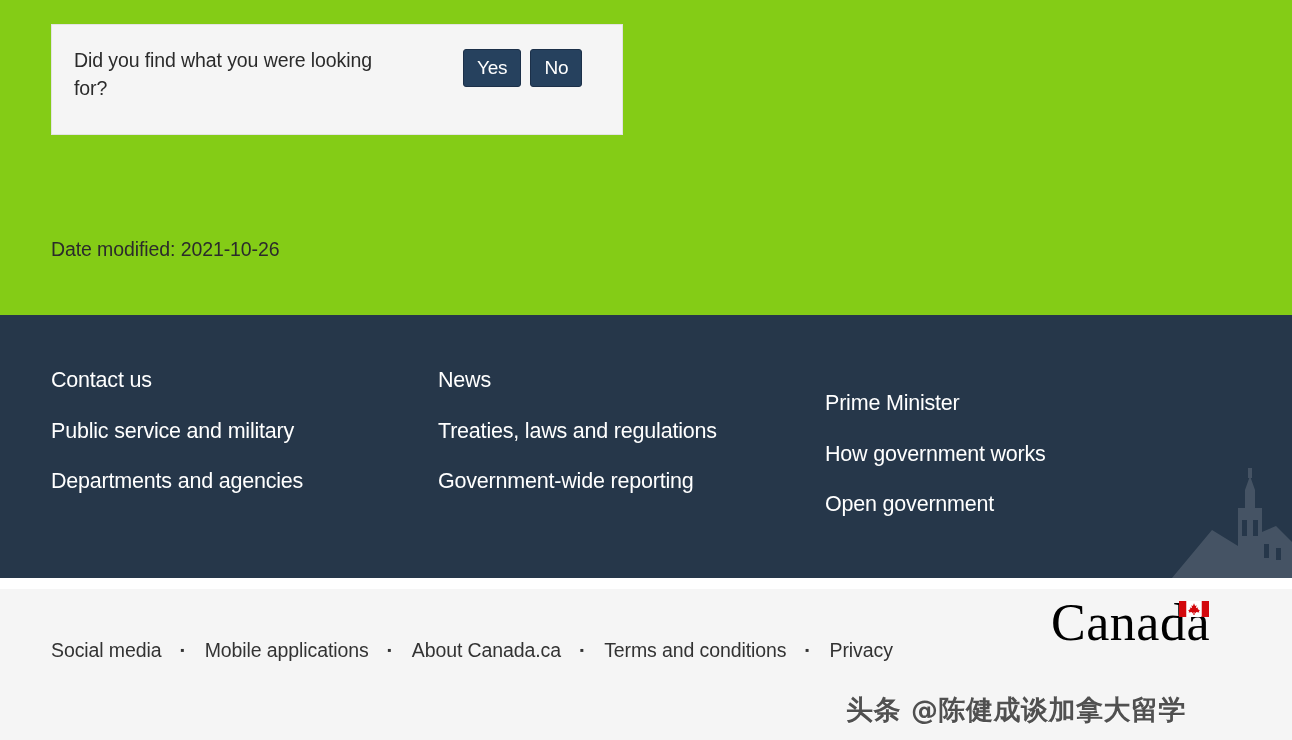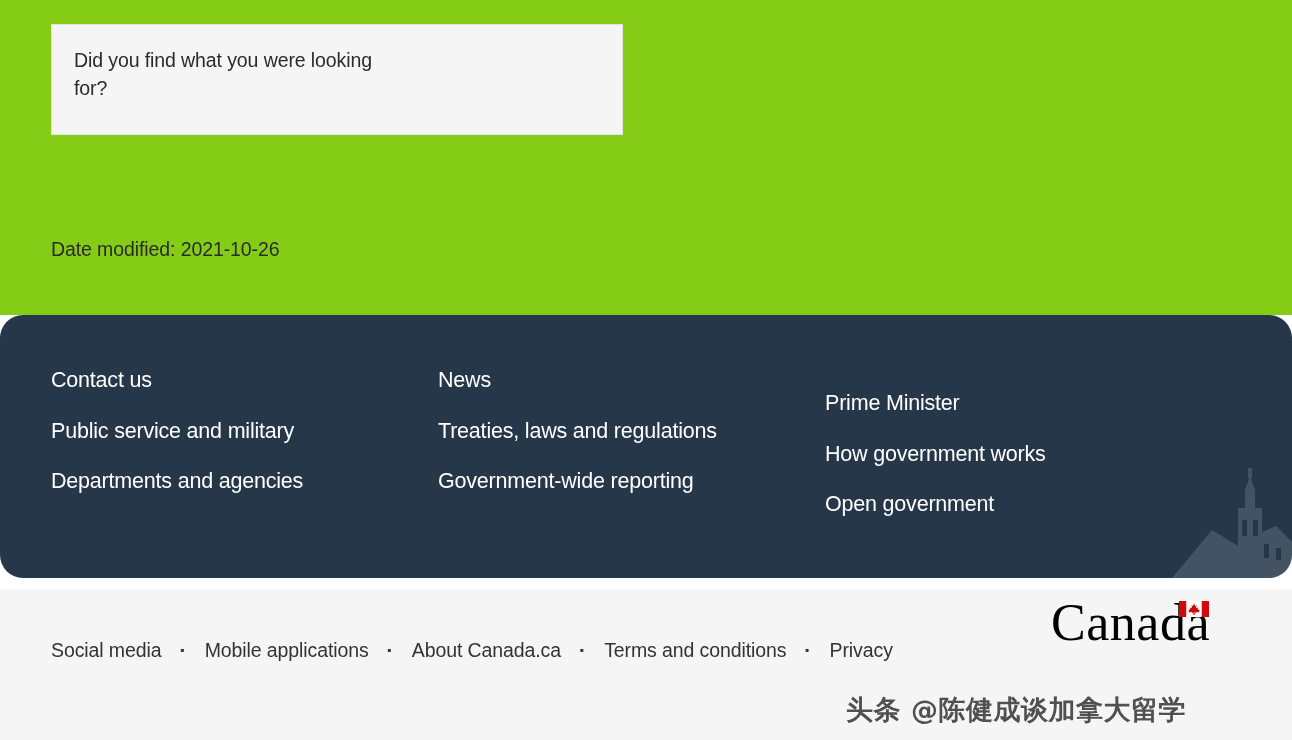--- a/index.html
+++ b/index.html
@@ -203,6 +203,10 @@
   <div class="feedback-panel">
     <div class="feedback-inner">
       <div class="feedback-question">Did you find what you were looking for?</div>
+      <div class="feedback-buttons">
+        <button class="fb-btn">Yes</button>
+        <button class="fb-btn">No</button>
+      </div>
     </div>
   </div>
 

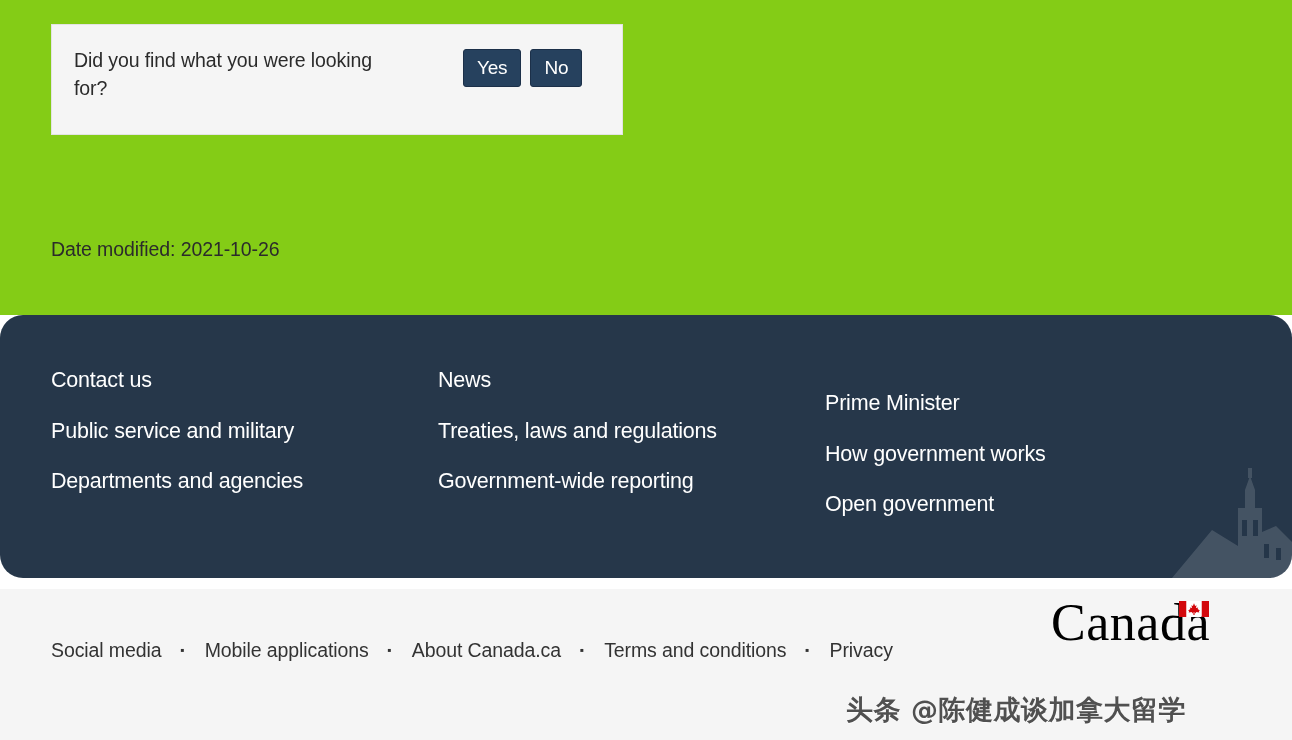--- a/index.html
+++ b/index.html
@@ -84,7 +84,6 @@
     height: 263px;
     background: #26374a;
     overflow: hidden;
-    border-radius: 23px;
   }
 
   .parliament {

